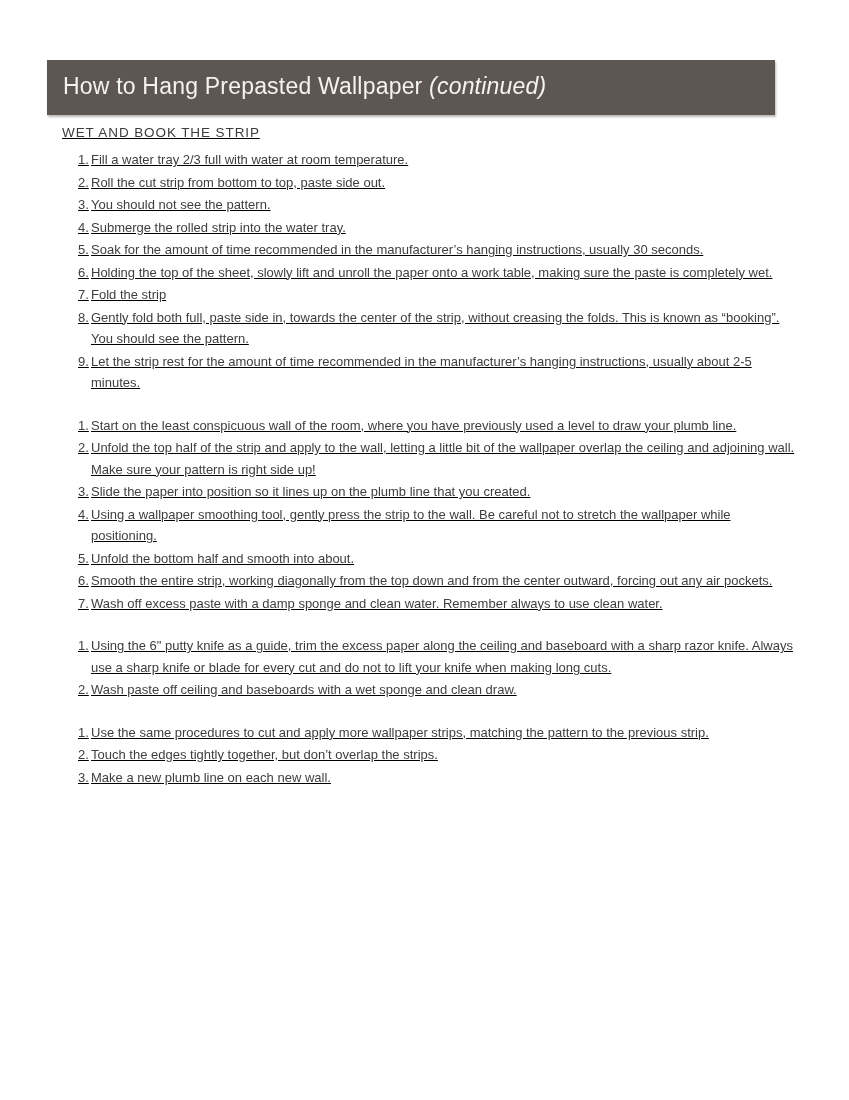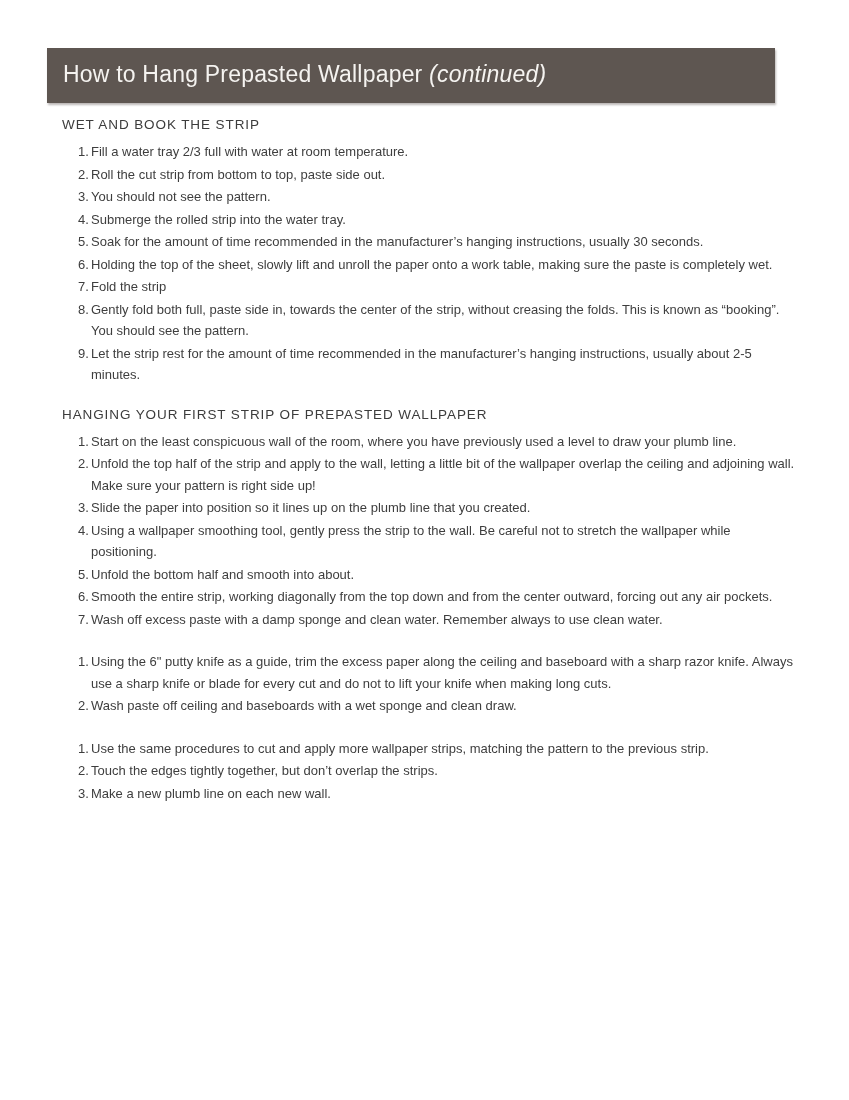--- a/index.html
+++ b/index.html
@@ -22,7 +22,7 @@
   .titlebar {
     position: absolute;
     left: 47px;
-    top: 48px;
+    top: 60px;
     width: 728px;
     height: 55px;
     background: var(--header-bg, #5e5651);

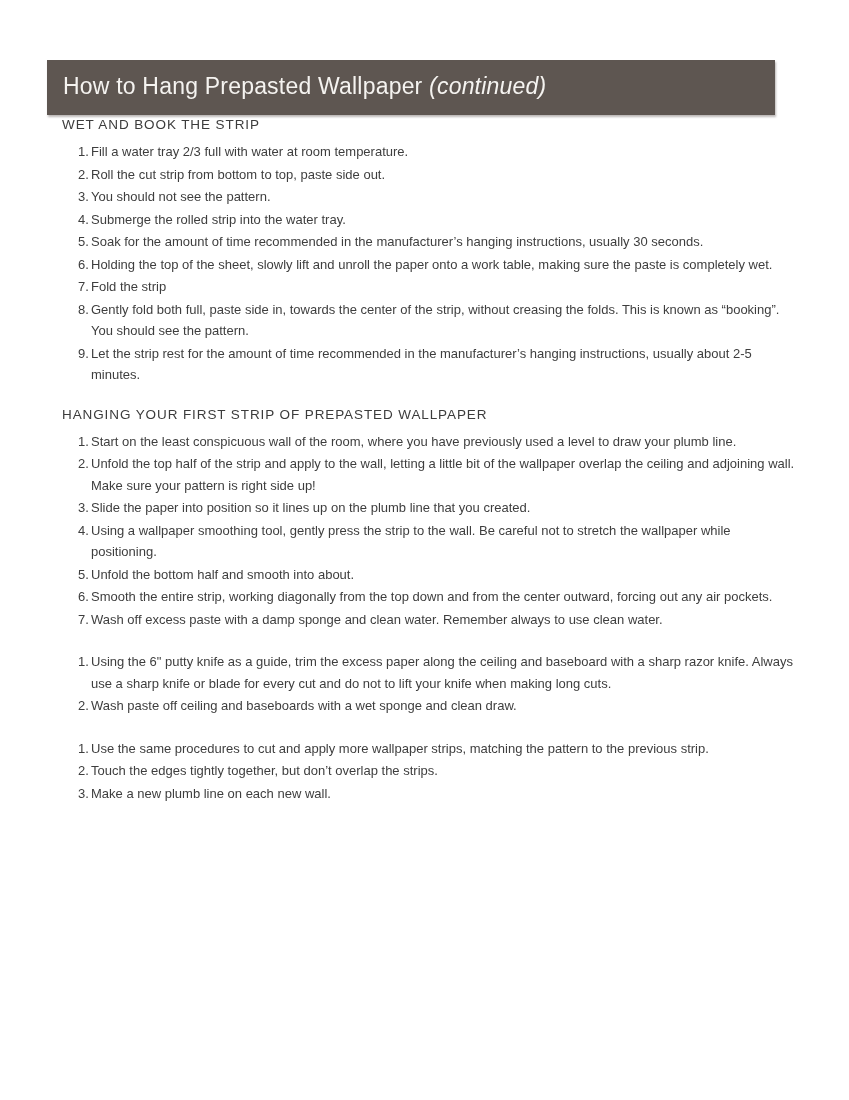--- a/index.html
+++ b/index.html
@@ -46,7 +46,7 @@
     top: 113px;
     width: 735px;
   }
-  .section { margin: 4px 0 21px 0; }
+  .section { margin: 12px 0 21px 0; text-decoration: underline; }
   .section-heading {
     margin: 0 0 9px 0;
     font-size: 13.5px;

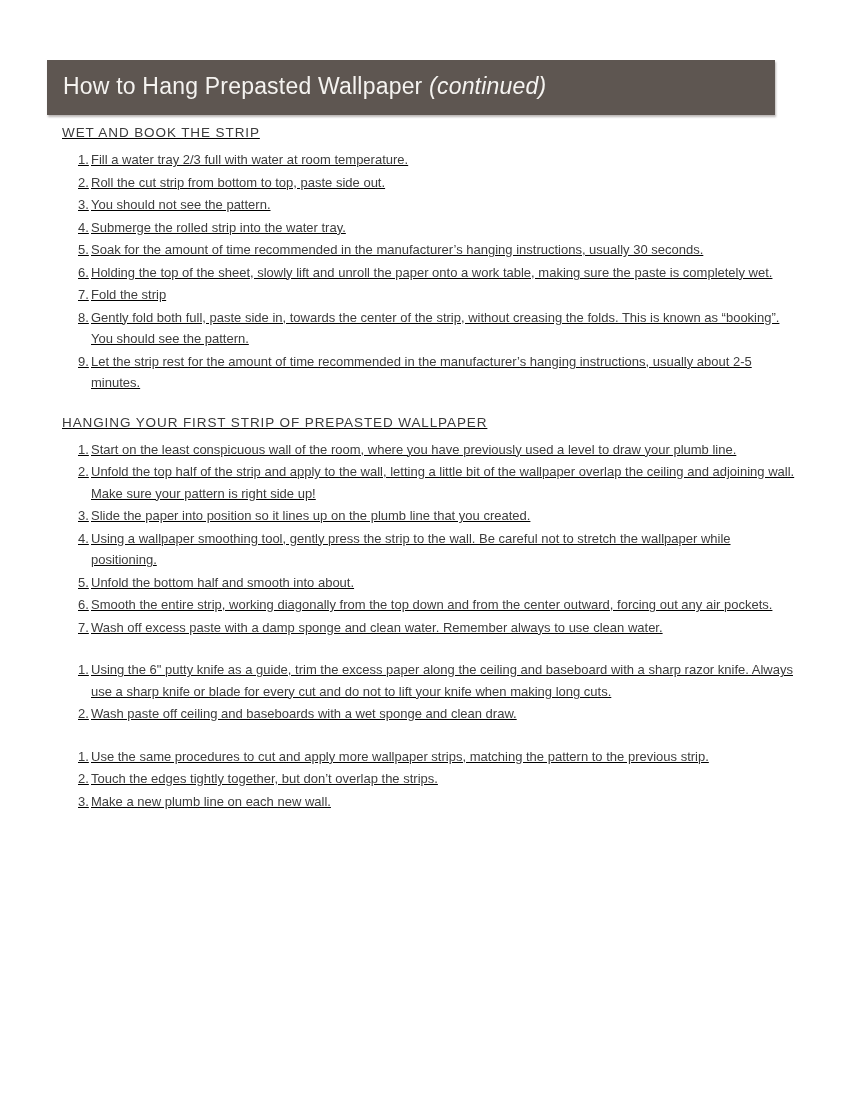--- a/index.html
+++ b/index.html
@@ -134,7 +134,6 @@
   </section>
 
   <section class="section">
-    <h2 class="section-heading">HANGING YOUR FIRST STRIP OF PREPASTED WALLPAPER</h2>
     <ol class="steps">
   <li class="step">
     <span class="step-num">1.</span>

